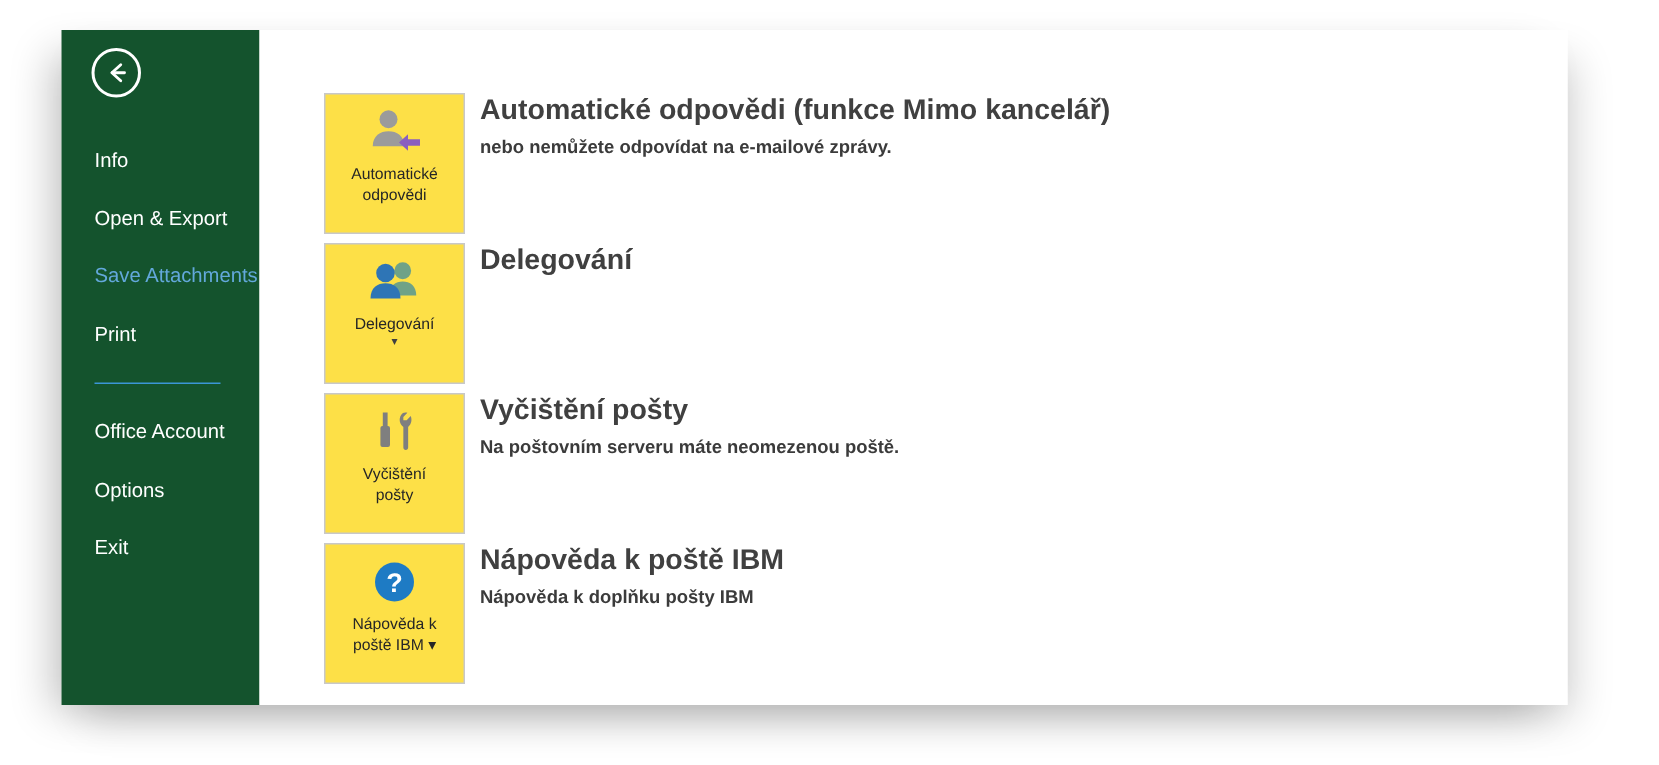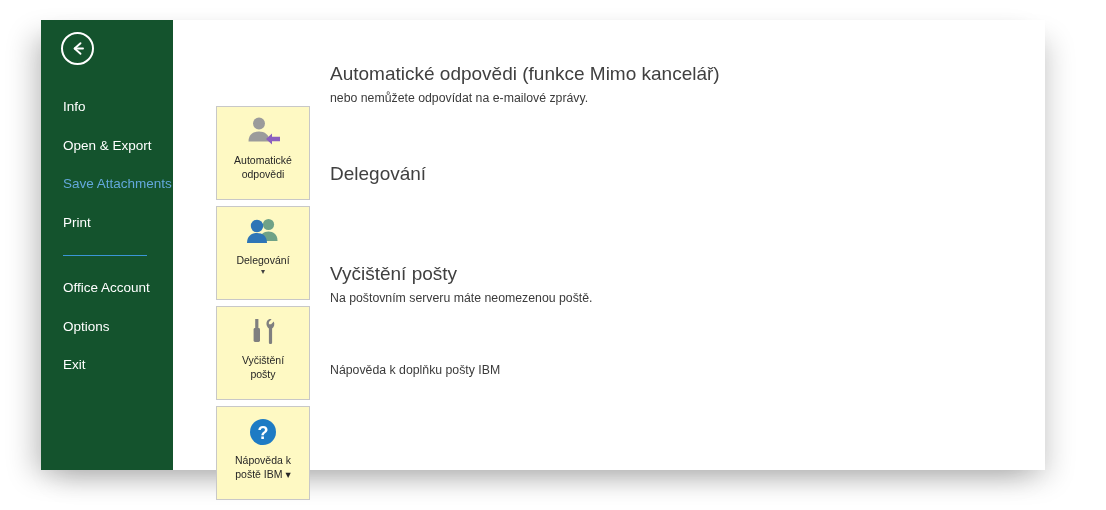--- a/index.html
+++ b/index.html
@@ -139,9 +139,10 @@
 
   .card-text {
     position: absolute;
-    left: 114px;
+    left: 104px;
     top: 0;
     width: 706px;
+    font-weight: bold;
   }
 
   .card-title {

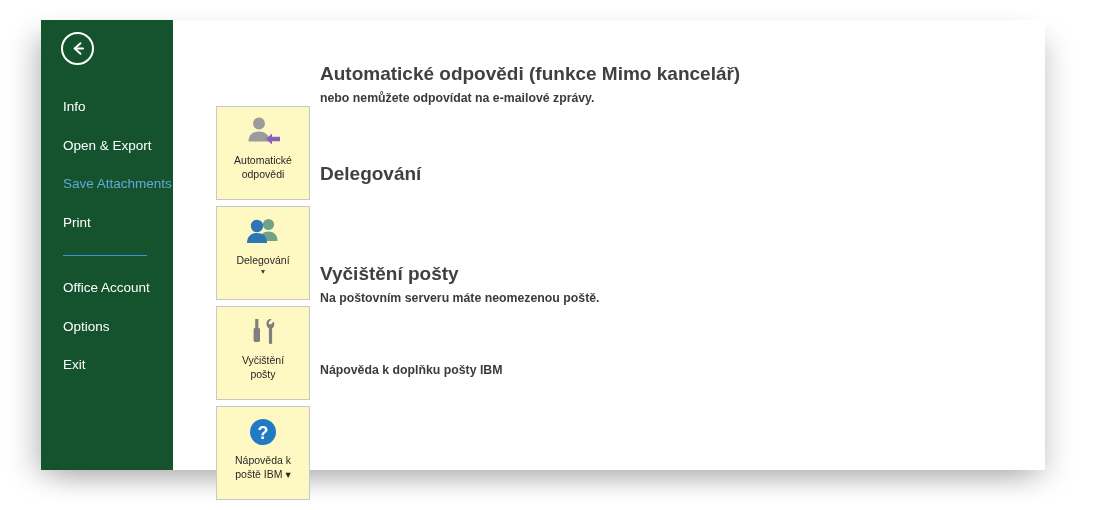--- a/index.html
+++ b/index.html
@@ -110,10 +110,9 @@
     height: 94px;
     border: 1px solid #c8c8c8;
     box-sizing: border-box;
-    background: #fef9c3;
+    background: #fde047;
     cursor: pointer;
     text-align: center;
-    margin-top: 44px;
   }
 
   .tile-icon {

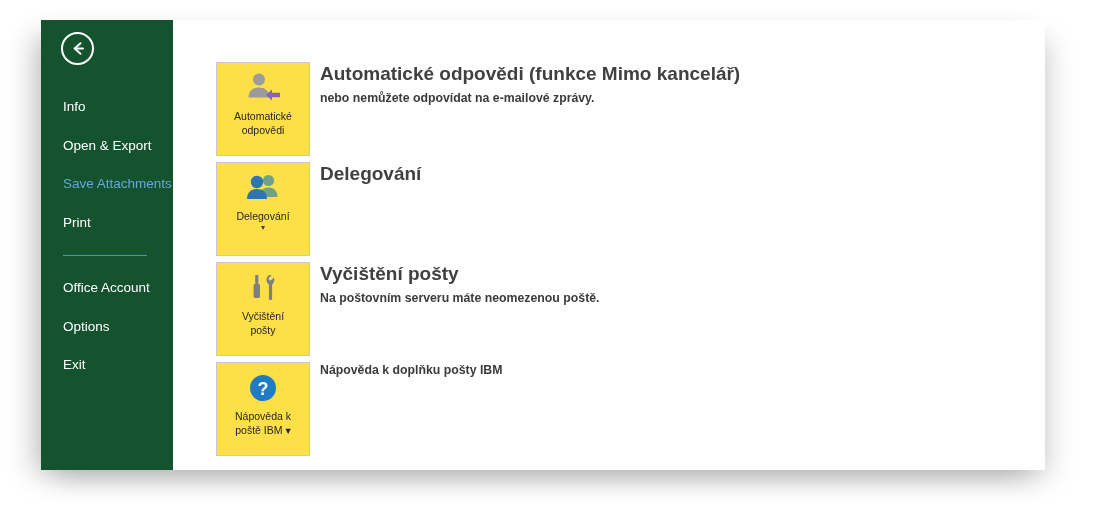--- a/index.html
+++ b/index.html
@@ -278,6 +278,7 @@
           </div>
         </div>
         <div class="card-text">
+          <div class="card-title">Nápověda k poště IBM</div>
           <div class="card-desc">Nápověda k doplňku pošty IBM</div>
         </div>
       </div>

